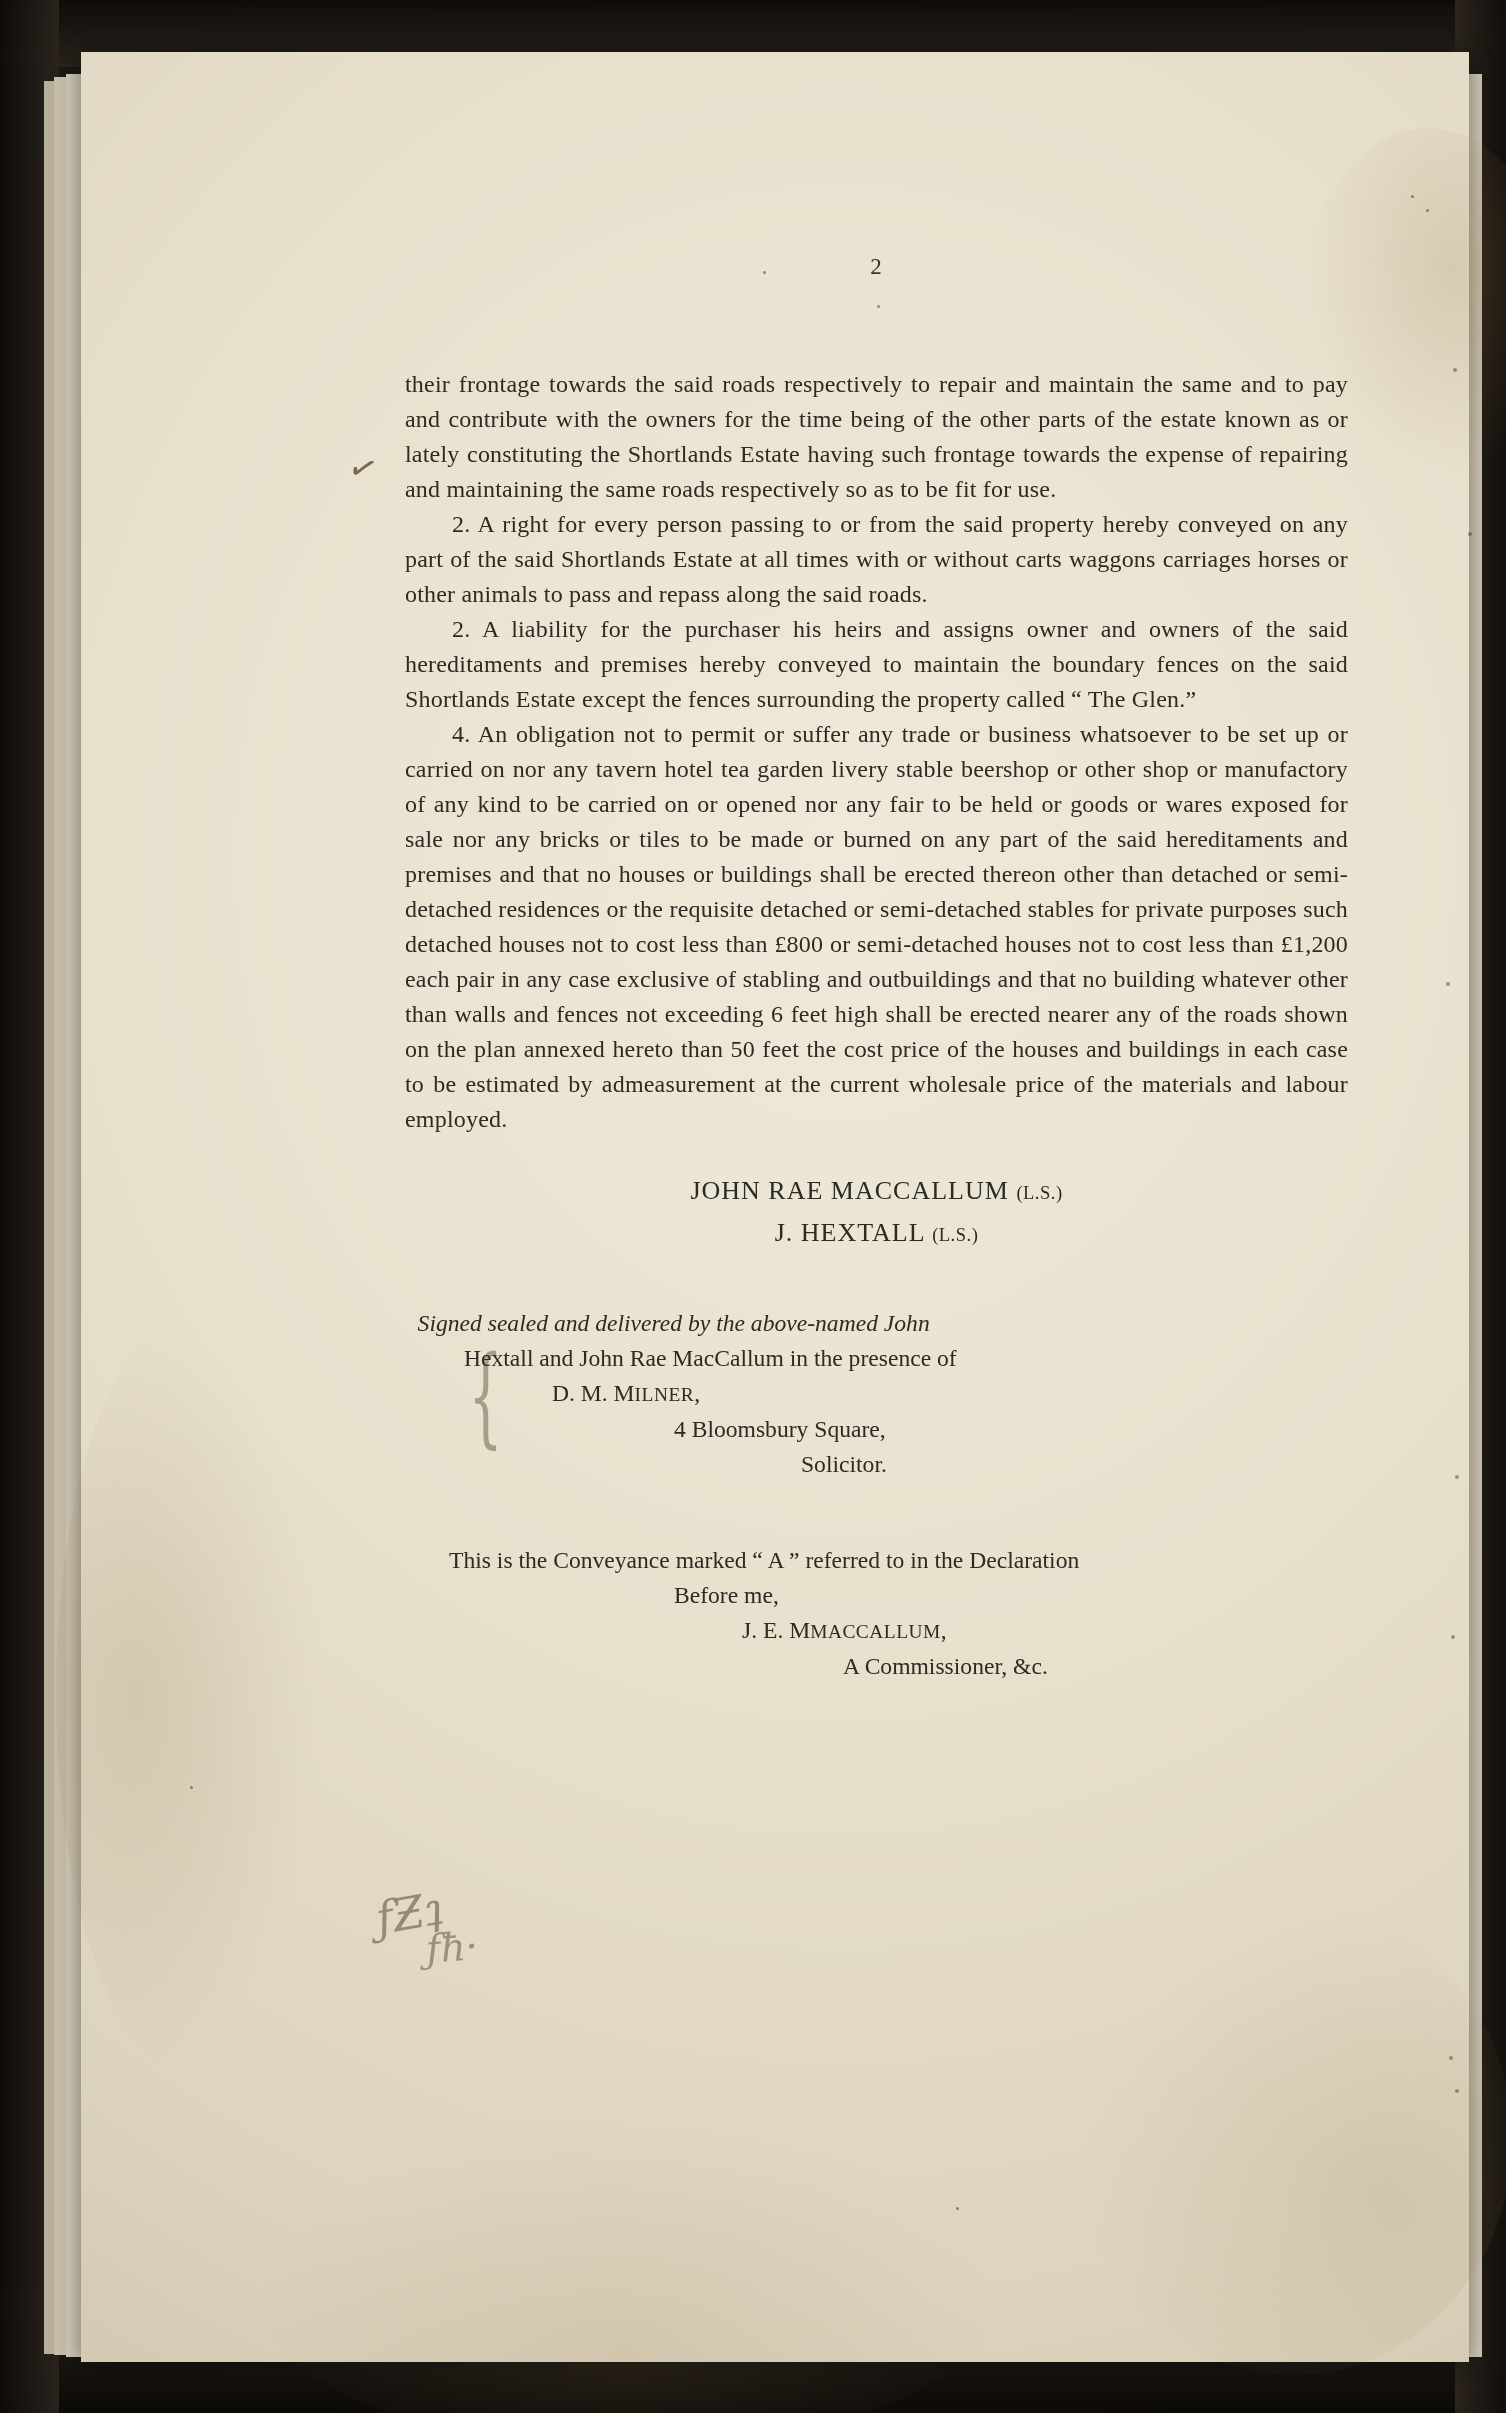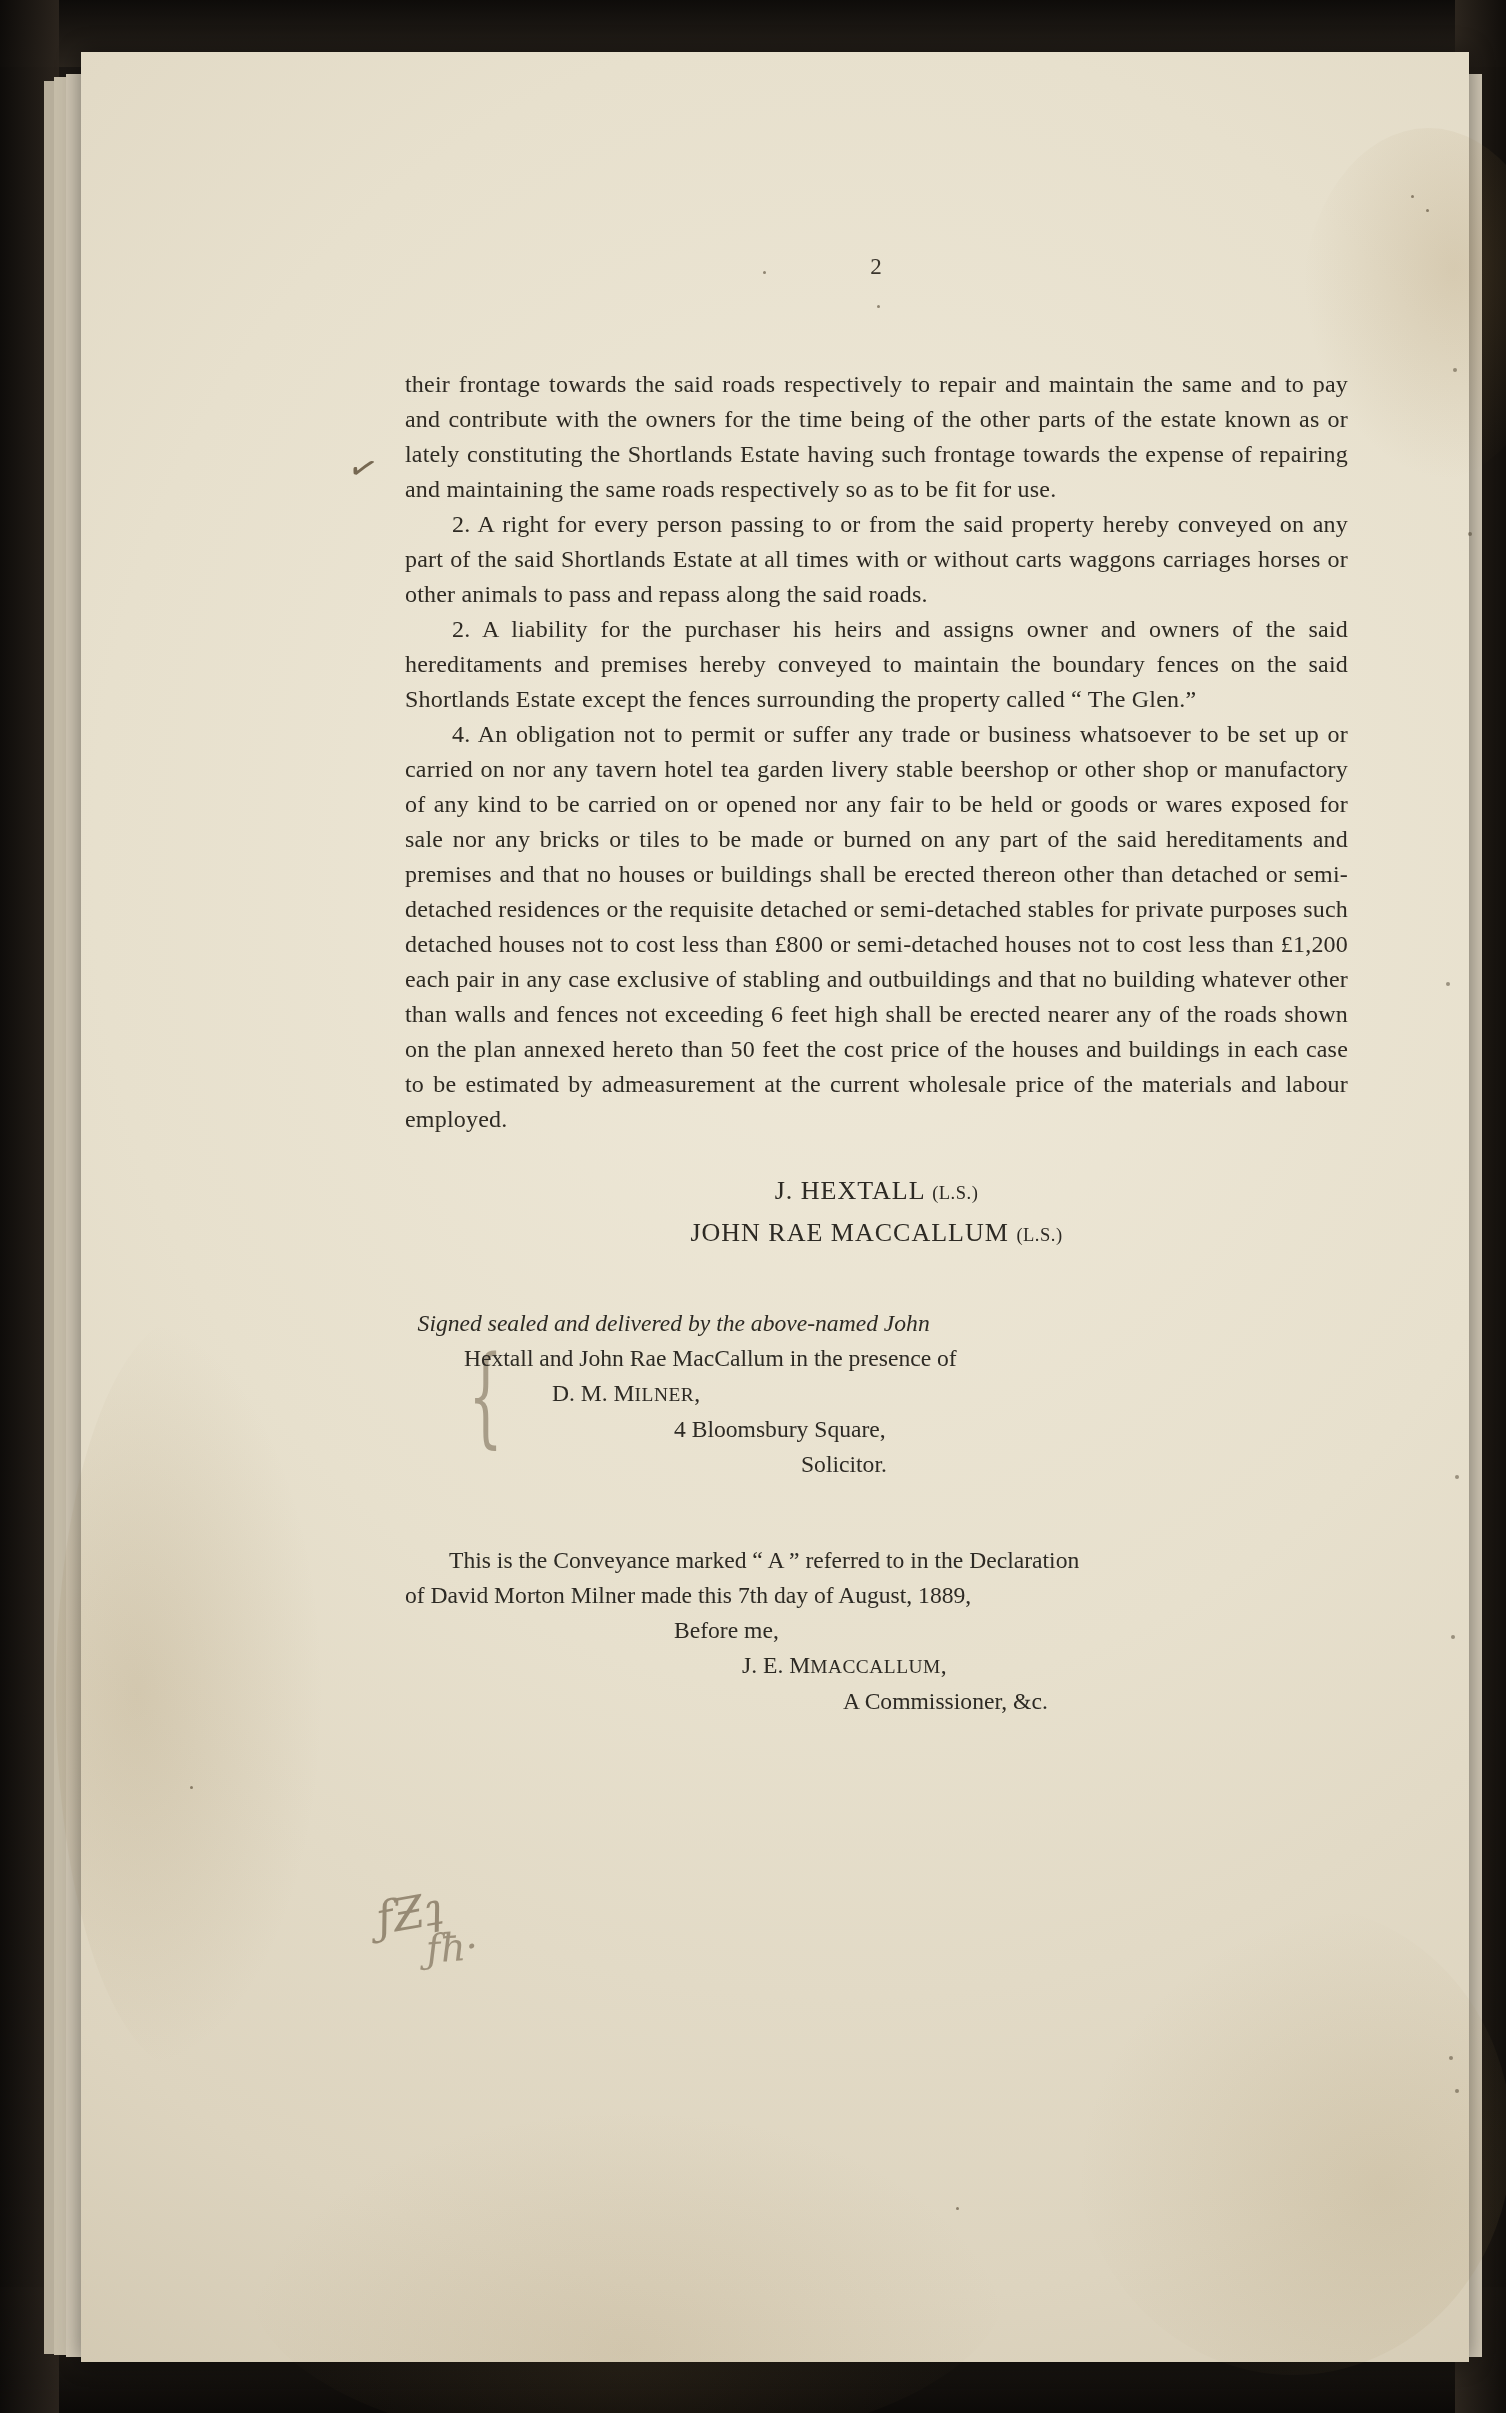--- a/index.html
+++ b/index.html
@@ -257,11 +257,11 @@
 
       <div class="signatures">
         <div class="line">
+          <span>JOHN RAE MACCALLUM</span>
+          <span class="smallcaps">(L.S.)</span>
+        </div>
+        <div class="line">
           <span>J. HEXTALL</span>
-          <span class="smallcaps">(L.S.)</span>
-        </div>
-        <div class="line">
-          <span>JOHN RAE MACCALLUM</span>
           <span class="smallcaps">(L.S.)</span>
         </div>
       </div>

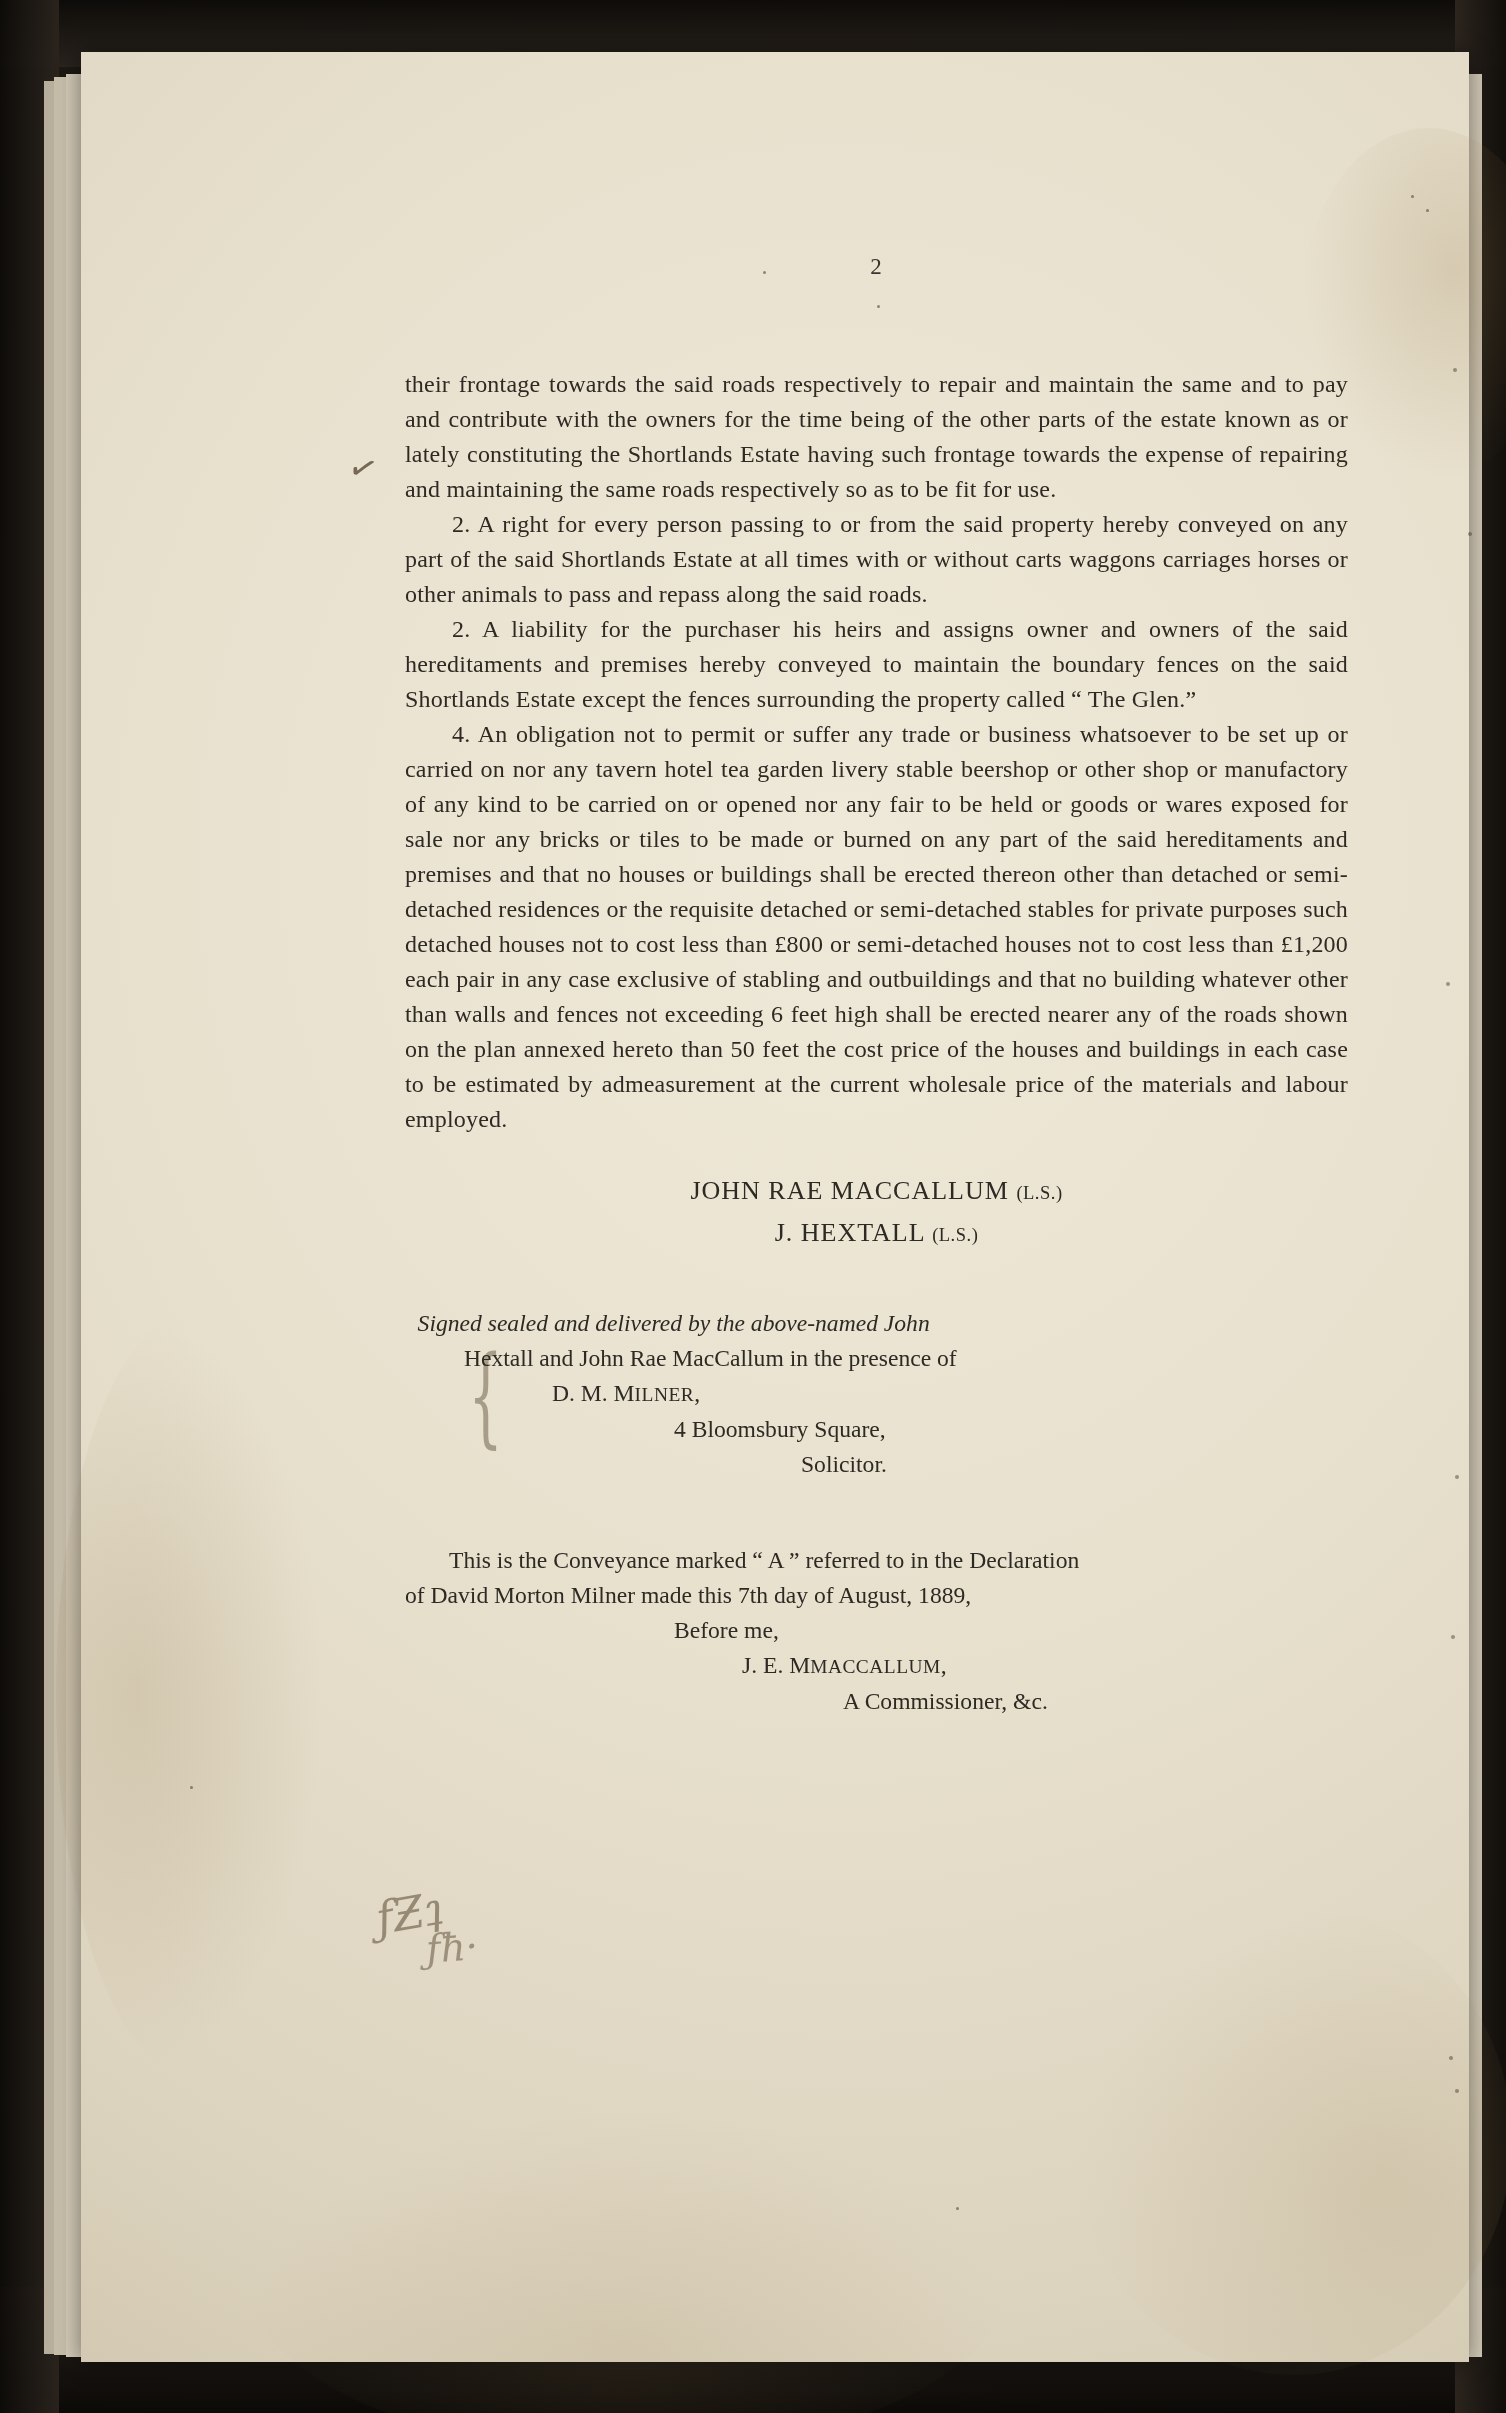--- a/index.html
+++ b/index.html
@@ -278,7 +278,6 @@
 
       <div class="declaration">
         <div class="d1">This is the Conveyance marked “ A ” referred to in the Declaration</div>
-        <div class="d2">of David Morton Milner made this 7th day of August, 1889,</div>
         <div class="d3">Before me,</div>
         <div class="d4">
           <span>J. E. M</span><span class="sc">MACCALLUM</span><span>,</span>

